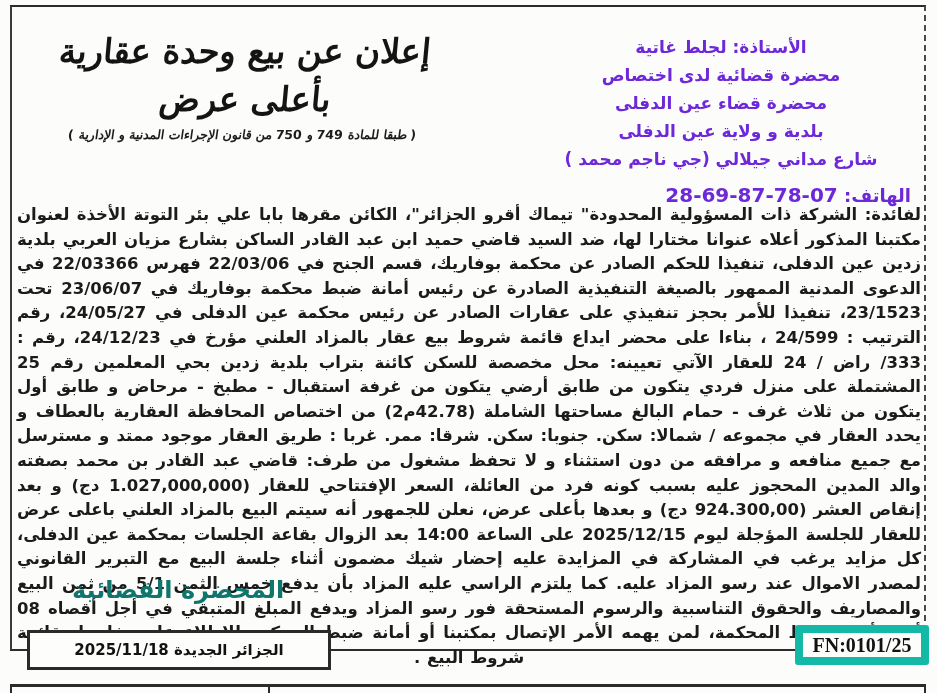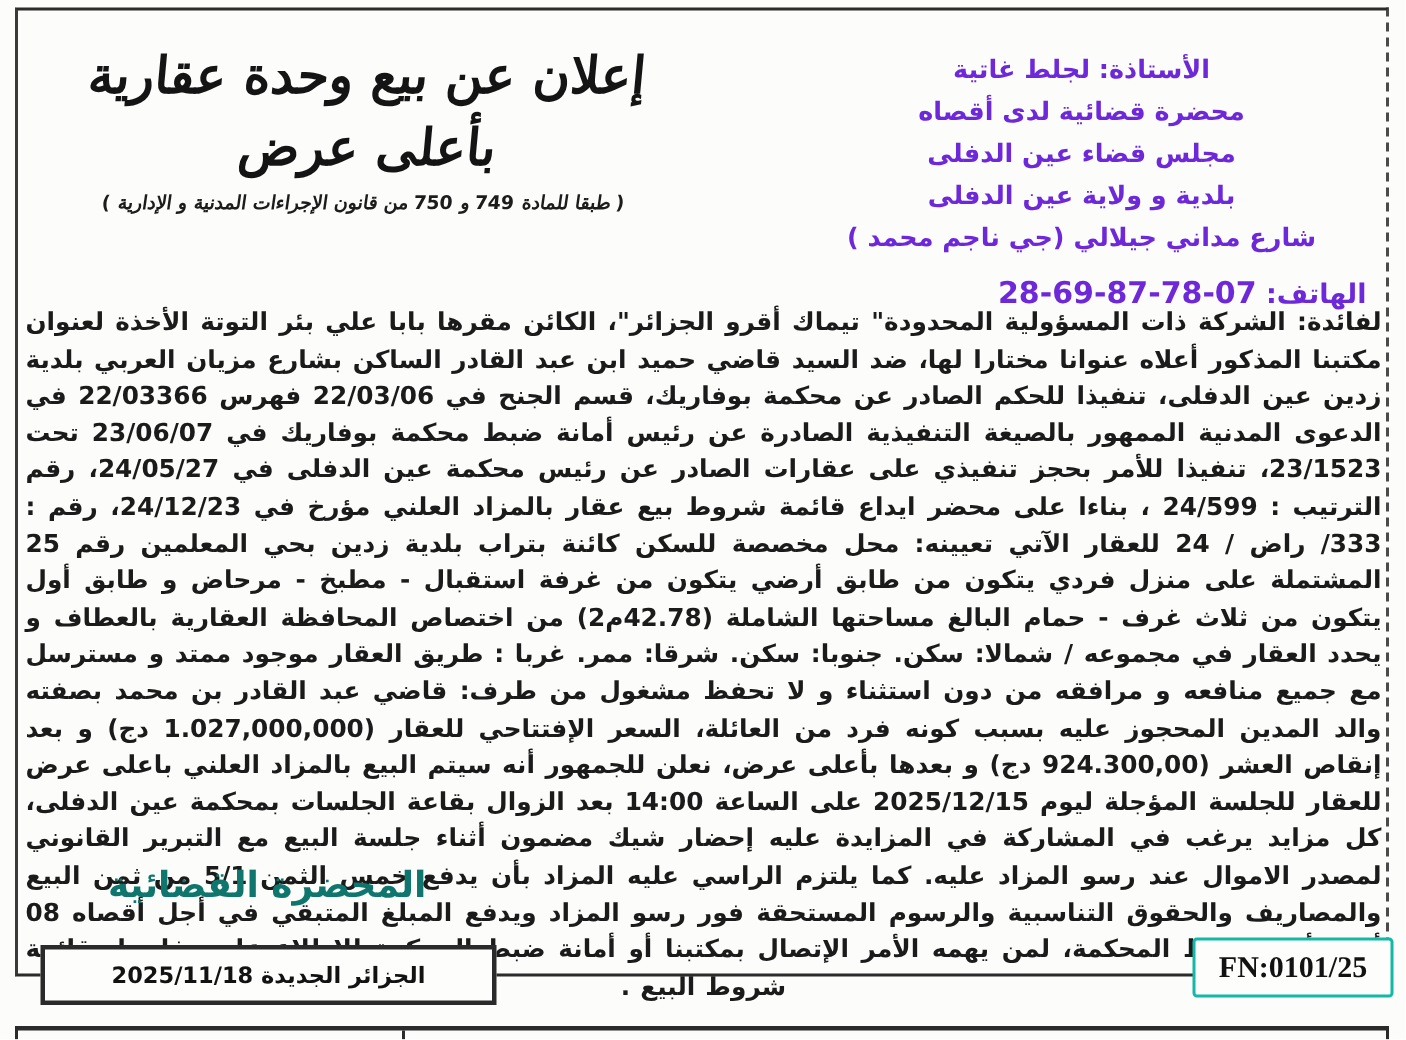--- a/index.html
+++ b/index.html
@@ -148,7 +148,7 @@
 
   <div class="office">
     <div class="office-line">الأستاذة: لجلط غاتية</div>
-    <div class="office-line">محضرة قضائية لدى أقصاه</div>
+    <div class="office-line">محضرة قضائية لدى اختصاص</div>
     <div class="office-line">مجلس قضاء عين الدفلى</div>
     <div class="office-line">بلدية و ولاية عين الدفلى</div>
     <div class="office-line">شارع مداني جيلالي (جي ناجم محمد )</div>

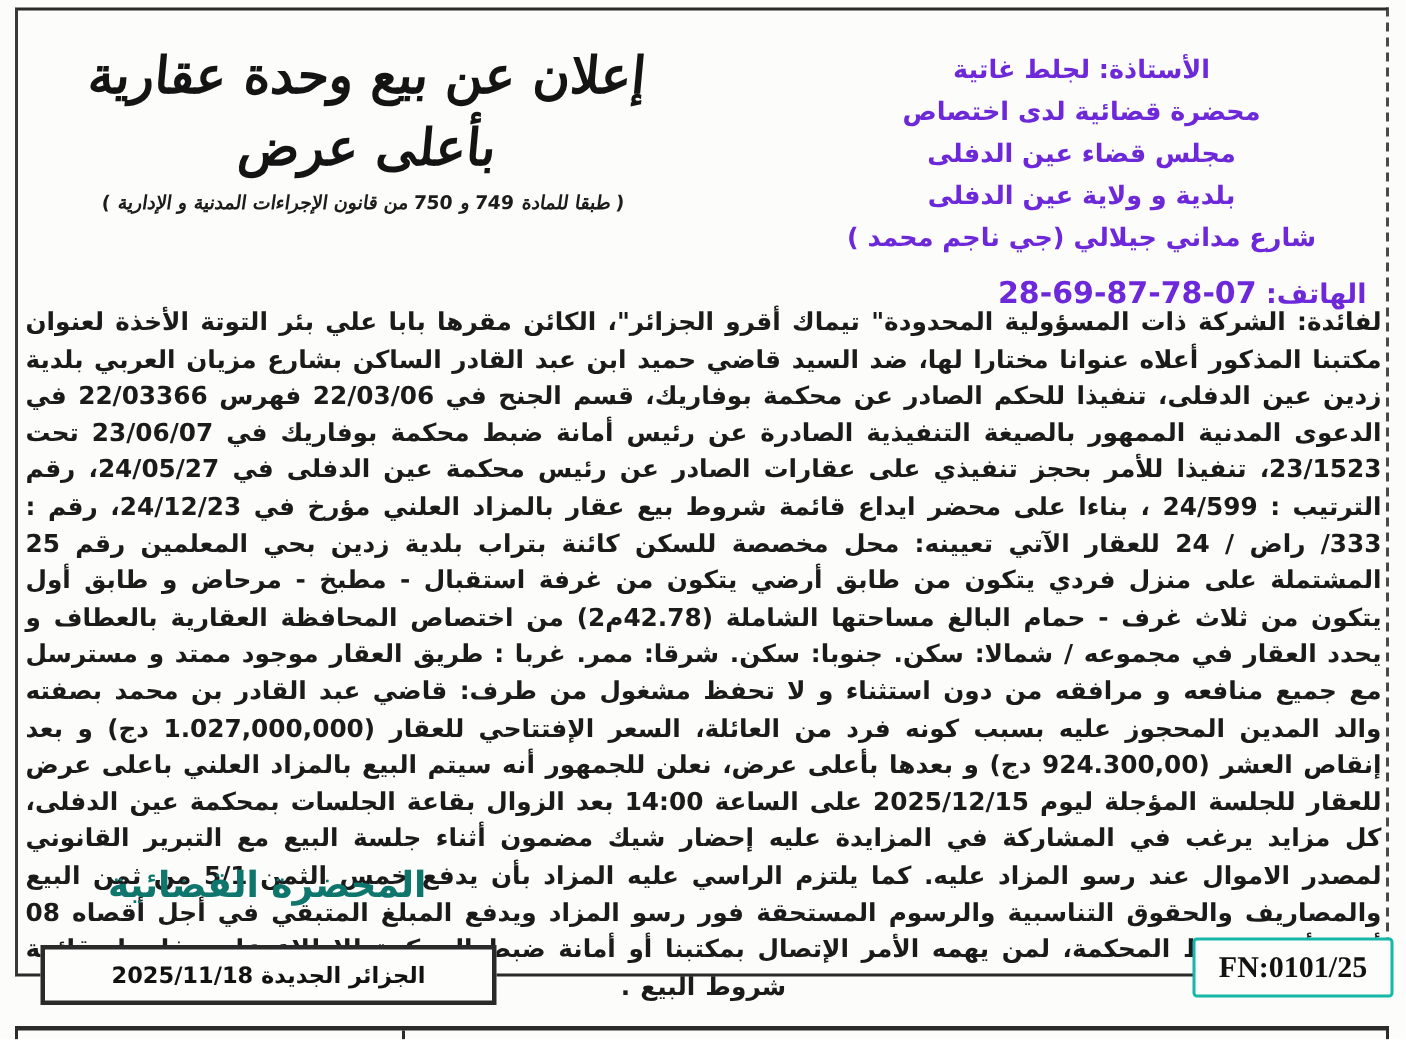--- a/index.html
+++ b/index.html
@@ -149,7 +149,7 @@
   <div class="office">
     <div class="office-line">الأستاذة: لجلط غاتية</div>
     <div class="office-line">محضرة قضائية لدى اختصاص</div>
-    <div class="office-line">مجلس قضاء عين الدفلى</div>
+    <div class="office-line">محضرة قضاء عين الدفلى</div>
     <div class="office-line">بلدية و ولاية عين الدفلى</div>
     <div class="office-line">شارع مداني جيلالي (جي ناجم محمد )</div>
     <div class="office-phone">

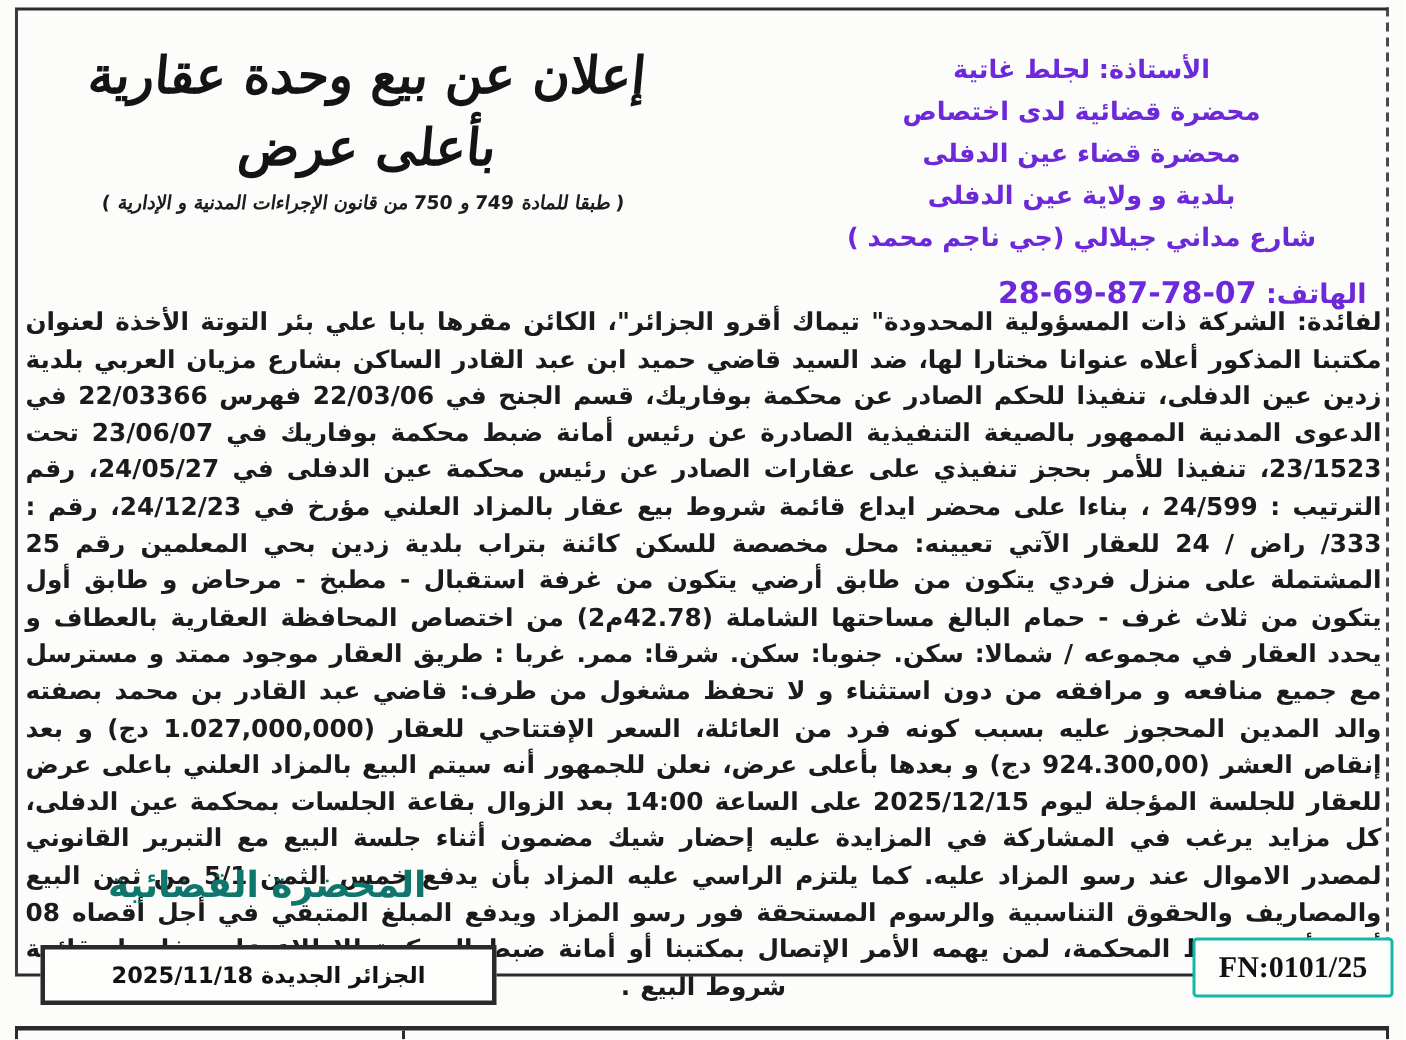--- a/index.html
+++ b/index.html
@@ -114,7 +114,7 @@
     top: 625px; left: 795px;
     width: 134px; height: 40px;
     background: #fdfdfc;
-    border: 2px solid #14b8a6;
+    border: 8px solid #14b8a6;
     border-radius: 3px;
     display: flex; align-items: center; justify-content: center;
     font-family: "Liberation Serif", serif;

